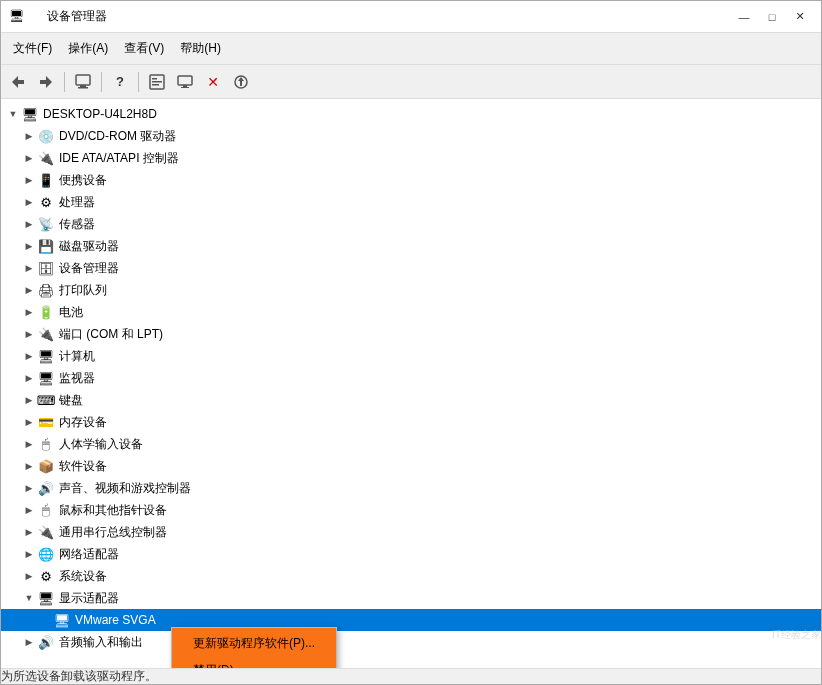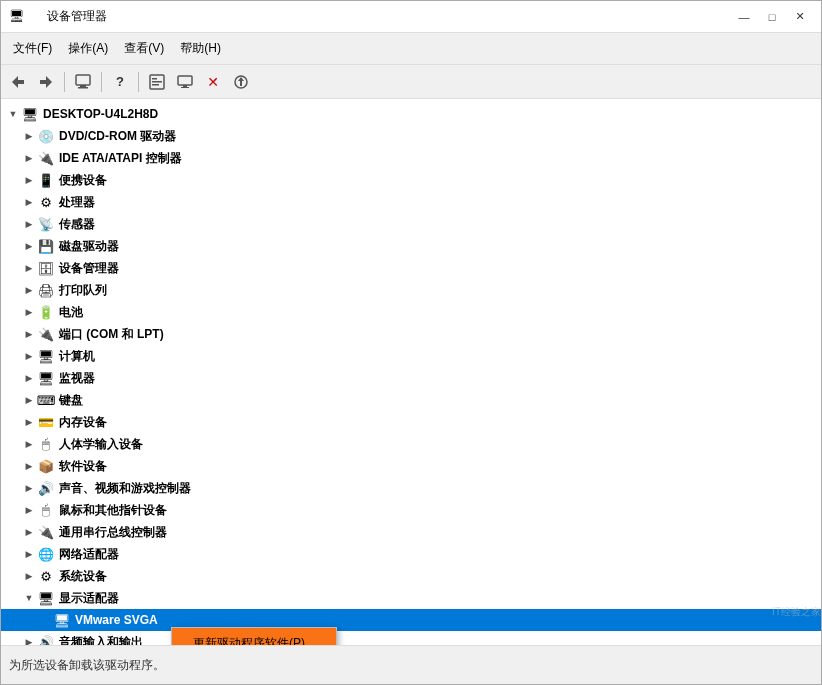--- a/index.html
+++ b/index.html
@@ -139,7 +139,6 @@
     }
     .item-label {
       font-size: 12px;
-      font-weight: bold;
     }
     .indent-1 { padding-left: 20px; }
     .indent-2 { padding-left: 36px; }

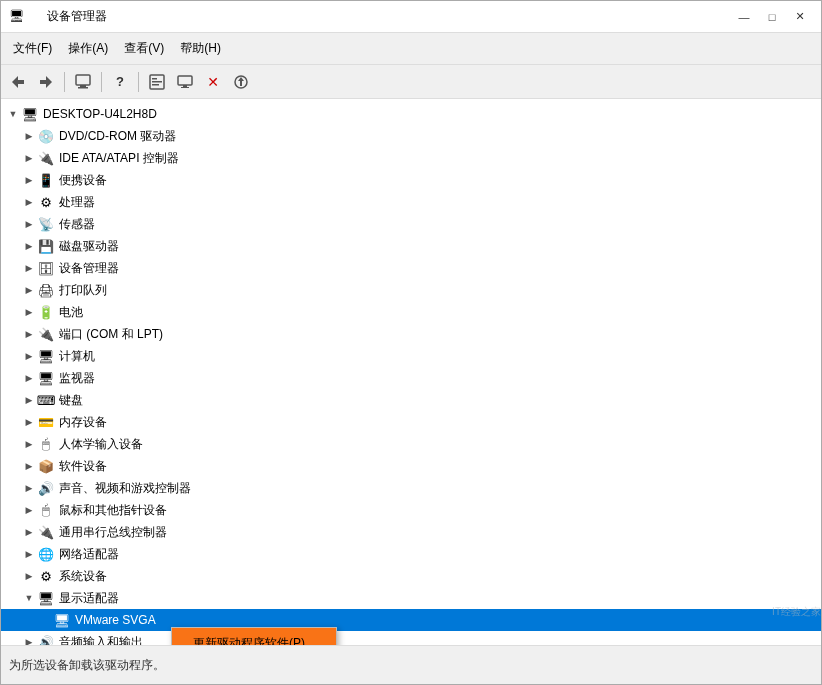--- a/index.html
+++ b/index.html
@@ -143,12 +143,12 @@
     .indent-1 { padding-left: 20px; }
     .indent-2 { padding-left: 36px; }
     .status-bar {
-      height: 39px;
+      height: 16px;
       background: #f0f0f0;
       border-top: 1px solid #ddd;
       display: flex;
       align-items: center;
-      padding: 0 8px;
+      padding: 0 0;
       font-size: 12px;
       color: #333;
     }

